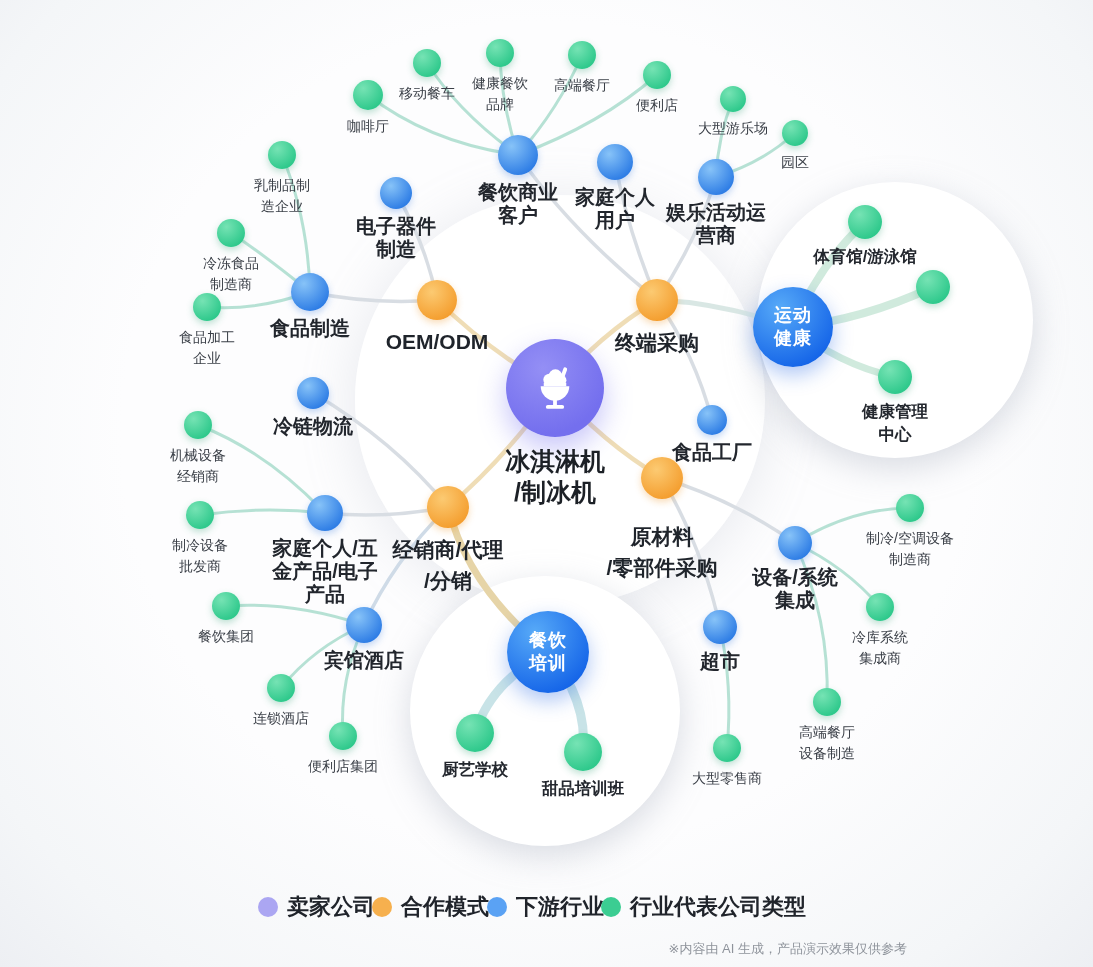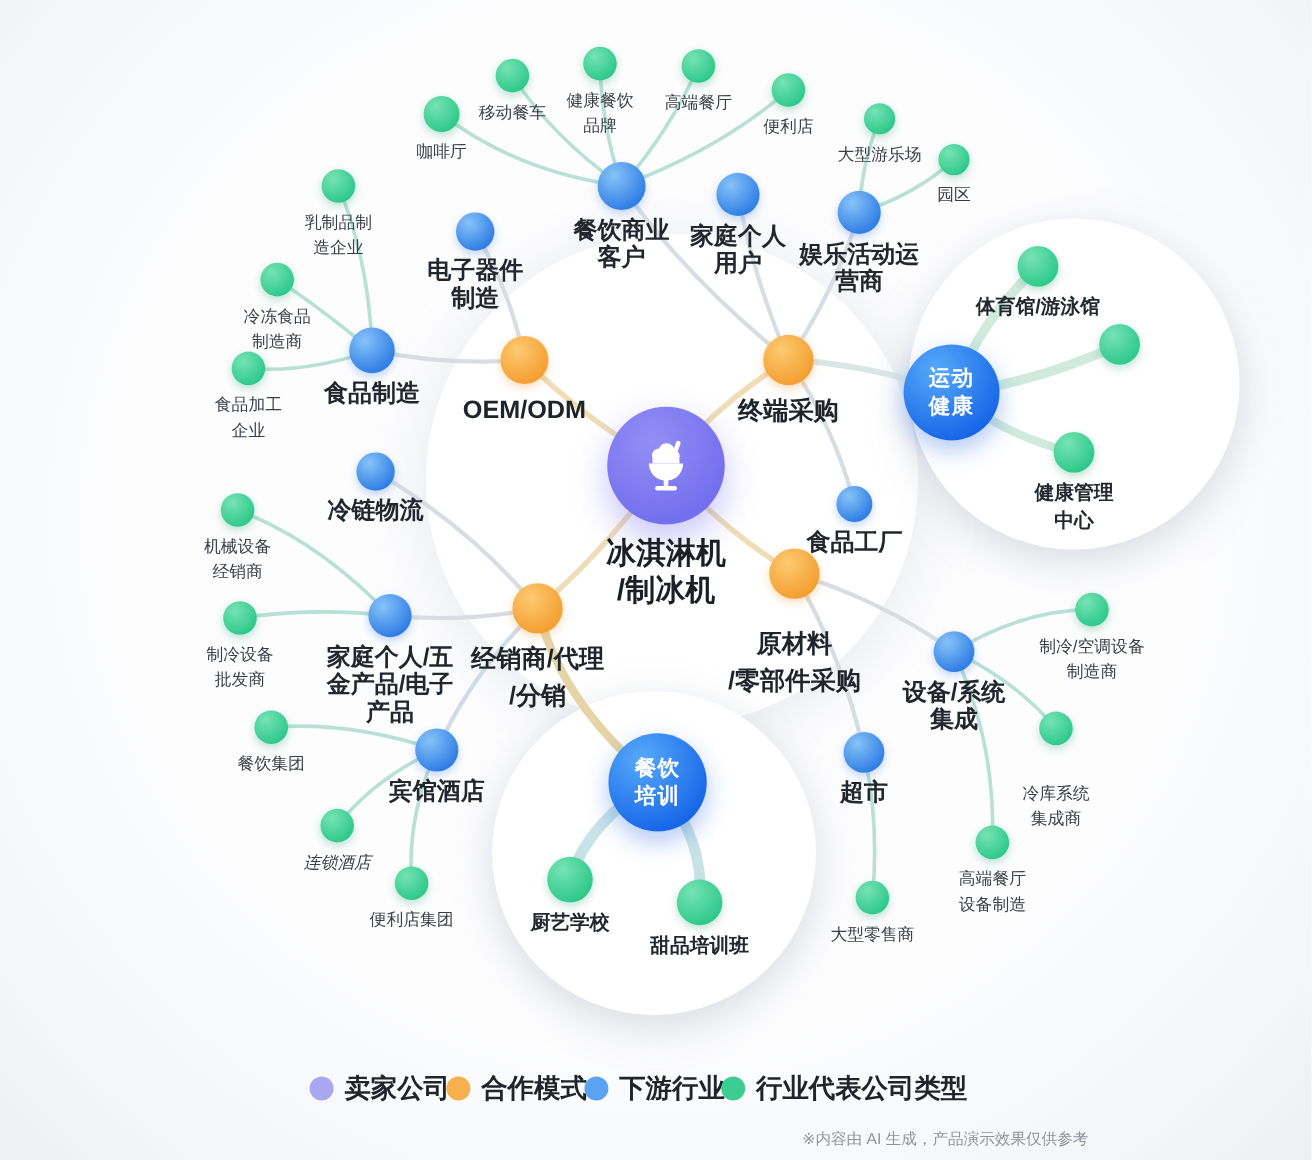--- a/index.html
+++ b/index.html
@@ -268,7 +268,7 @@
       <div>制造商</div>
     </div>
     <div class="node company" style="left: 866px; top: 593px; width: 28px; height: 28px;"></div>
-    <div class="label lbl-company" style="left: 750px; width: 260px; top: 627px; margin-top: 24px;">
+    <div class="label lbl-company" style="left: 750px; width: 260px; top: 627px;">
       <div>冷库系统</div>
       <div>集成商</div>
     </div>

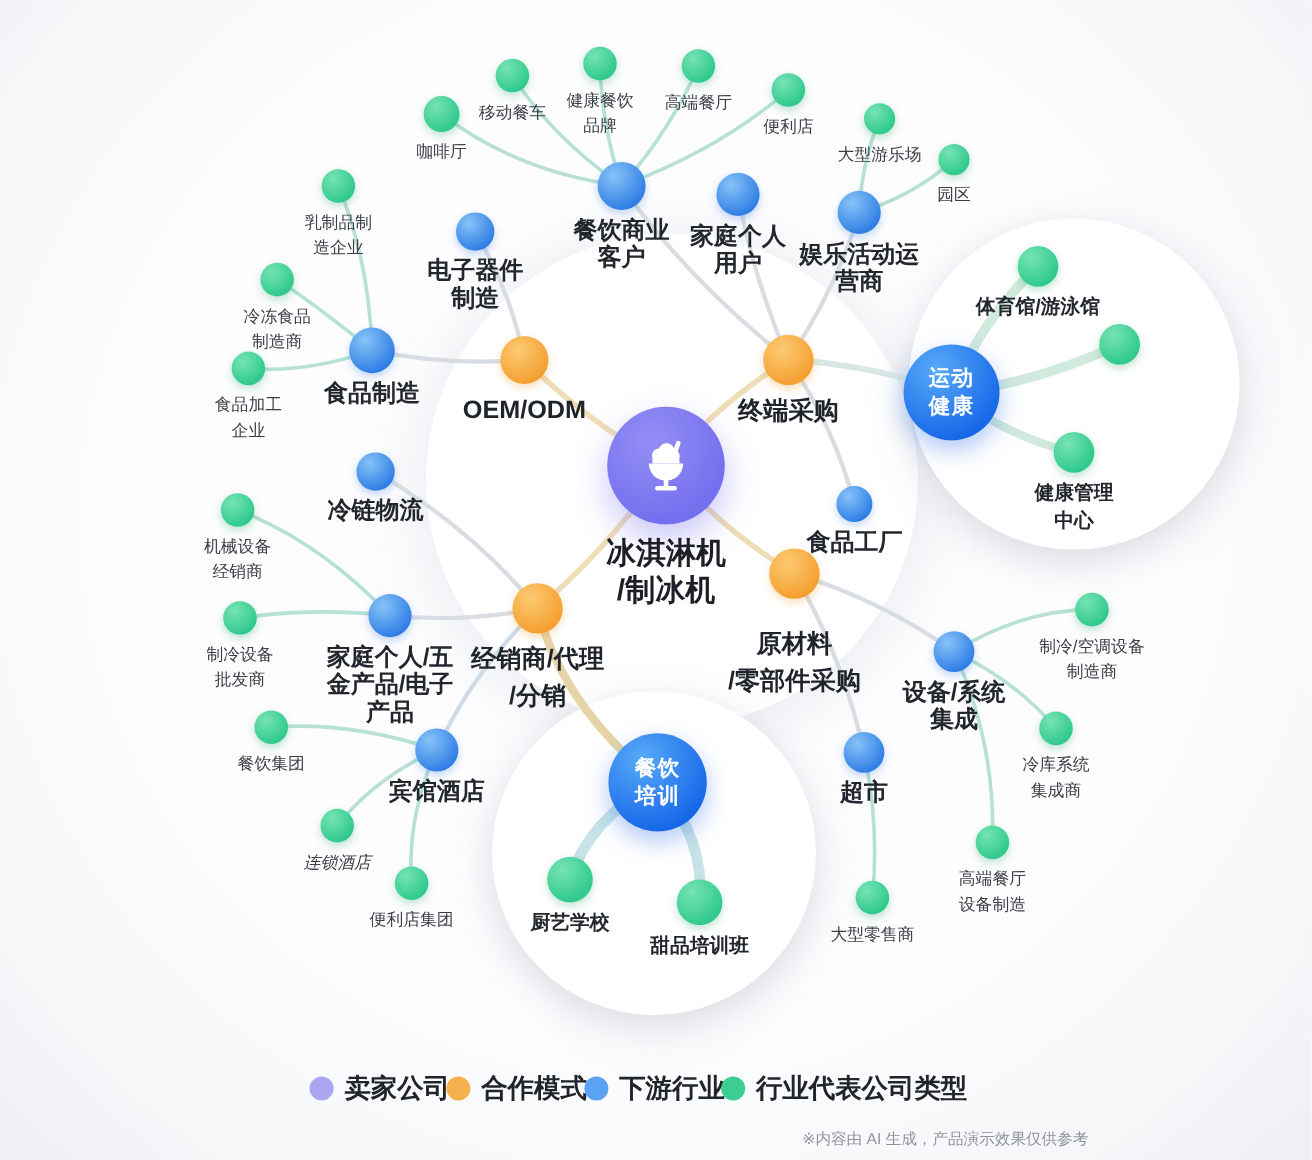--- a/index.html
+++ b/index.html
@@ -247,7 +247,7 @@
       <div>餐饮集团</div>
     </div>
     <div class="node company" style="left: 267px; top: 674px; width: 28px; height: 28px;"></div>
-    <div class="label lbl-company" style="left: 151px; width: 260px; top: 708px; font-style: italic;">
+    <div class="label lbl-company" style="left: 151px; width: 260px; top: 708px;">
       <div>连锁酒店</div>
     </div>
     <div class="node company" style="left: 329px; top: 722px; width: 28px; height: 28px;"></div>

